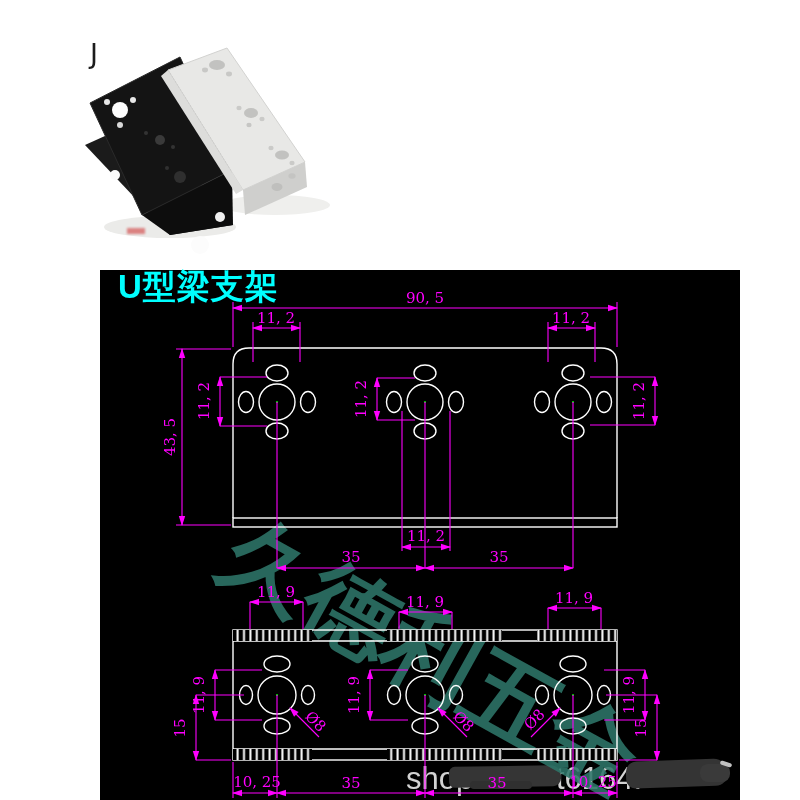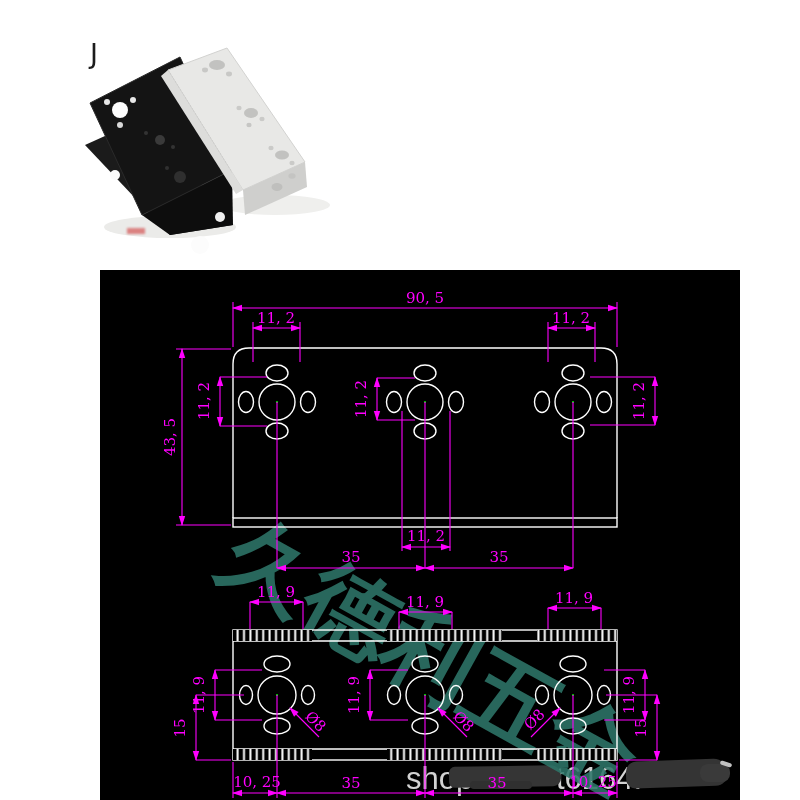--- a/index.html
+++ b/index.html
@@ -84,6 +84,7 @@
 
 <div class="panel">
 
+  <div class="panel-title">U型梁支架</div>
 
   <div class="shop shop-prefix">shop</div>
   <div class="shop shop-suffix">t6164.</div>

